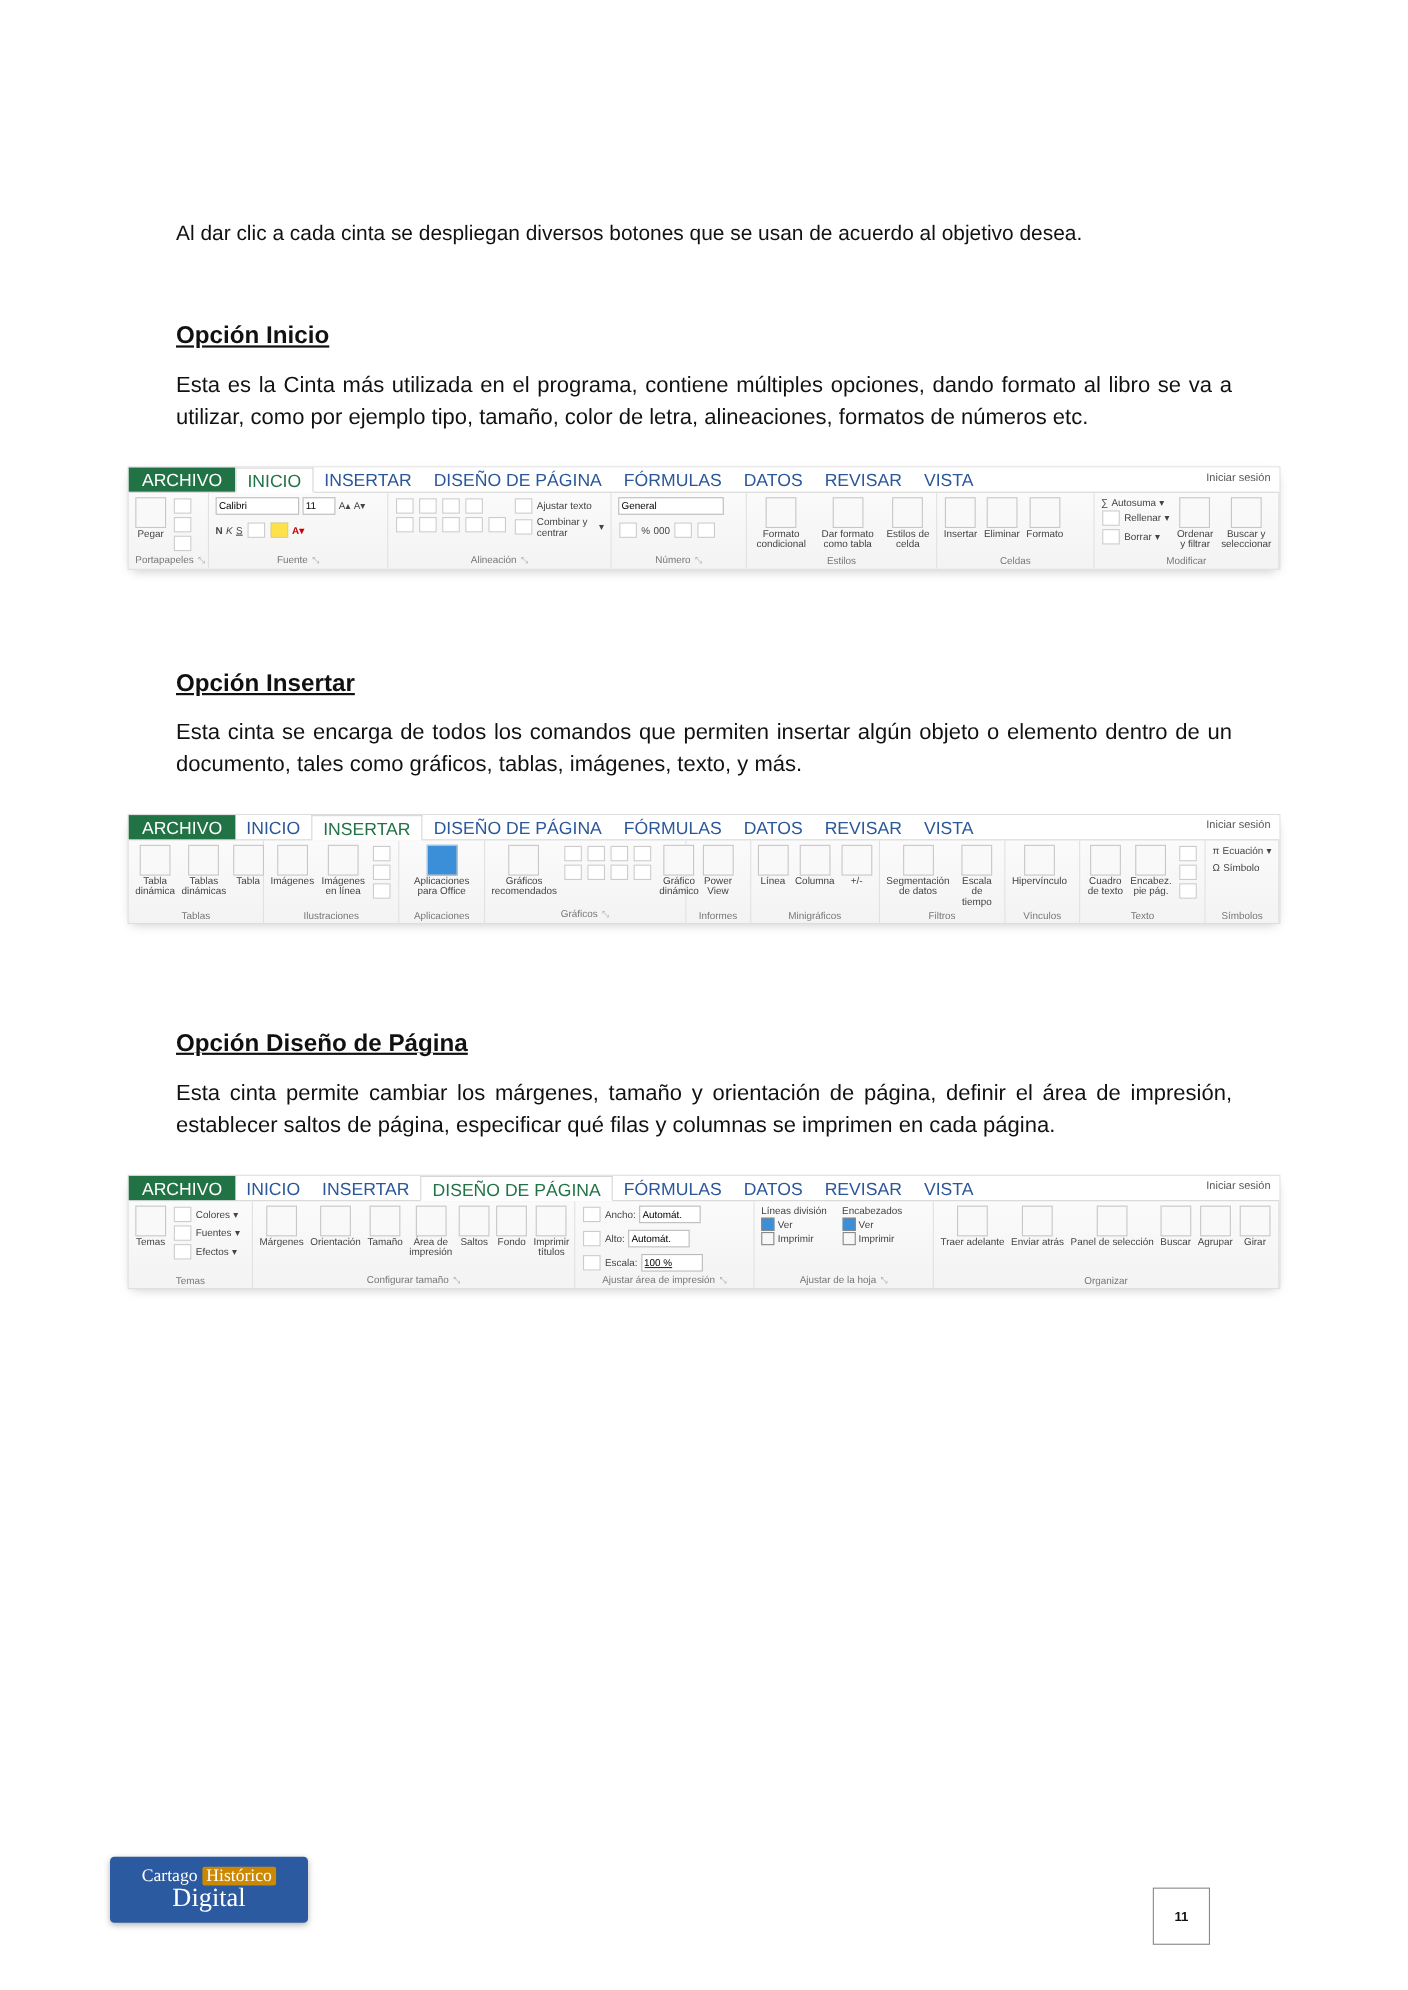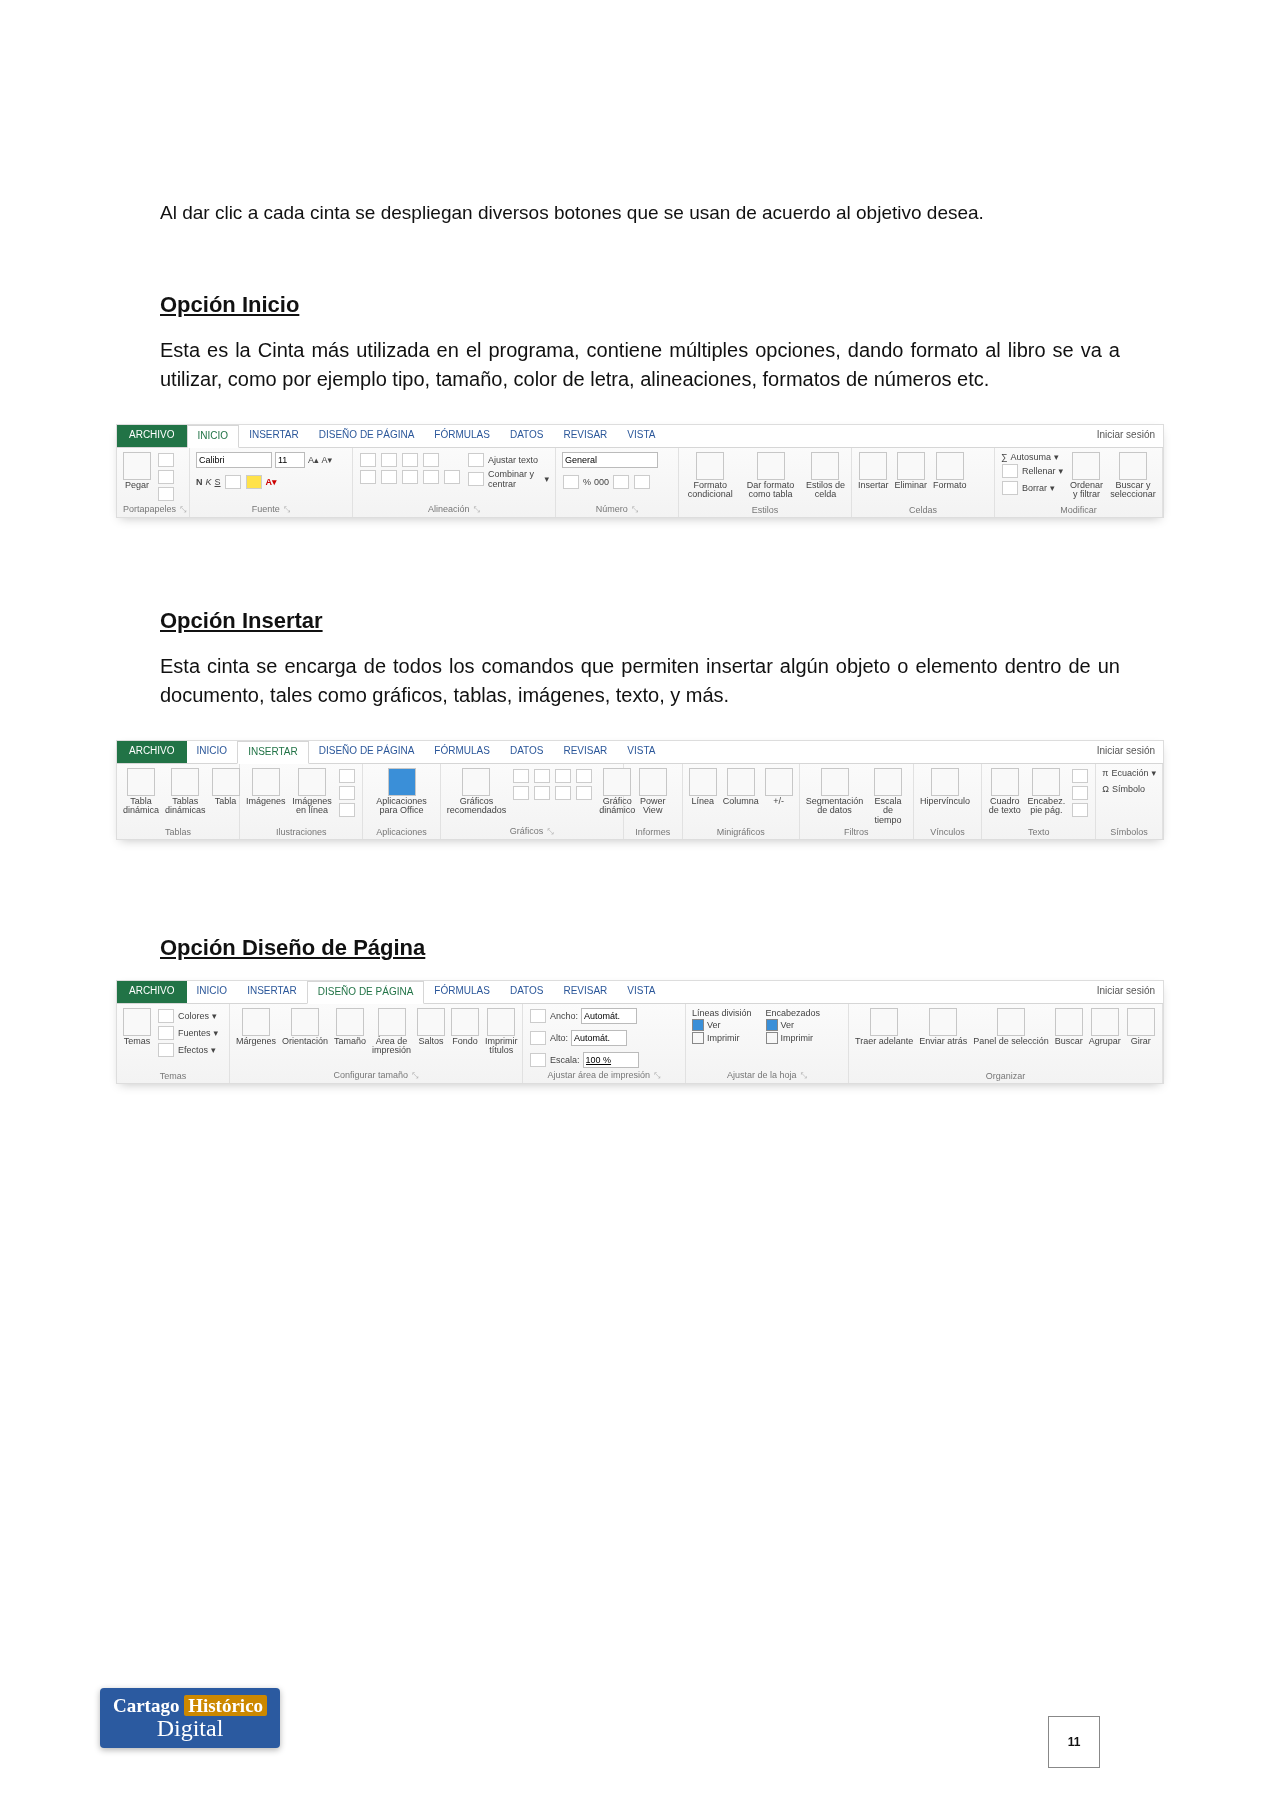--- a/index.html
+++ b/index.html
@@ -58,7 +58,7 @@
   }
   .tab {
     padding: 4px 10px 0 10px;
-    font-size: 10px;
+    font-size: 16px;
     color: #2b579a;
     cursor: default;
   }

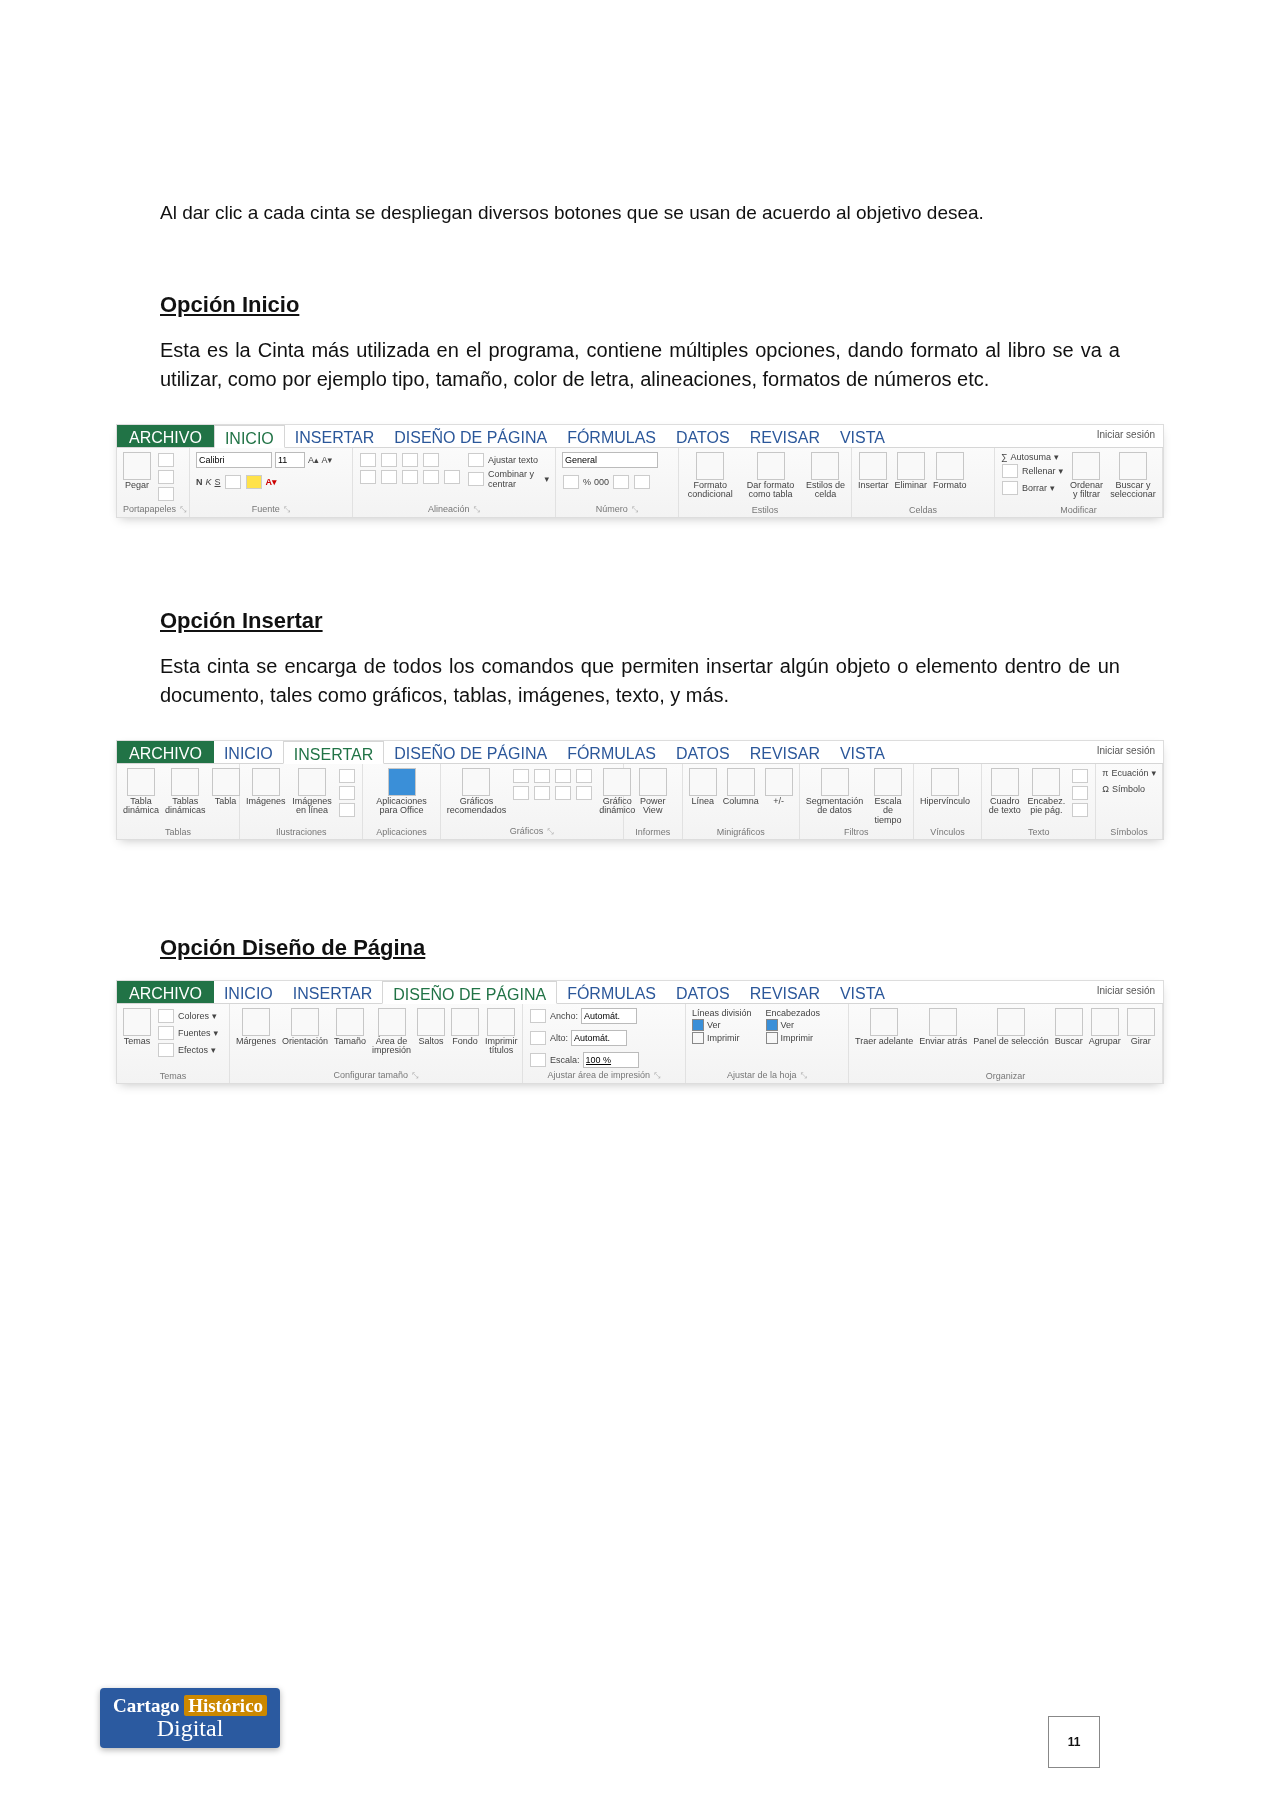--- a/index.html
+++ b/index.html
@@ -495,6 +495,7 @@
     </div>
 
     <h2 class="section" style="margin-top:95px">Opción Diseño de Página</h2>
+    <p class="body">Esta cinta permite cambiar los márgenes, tamaño y orientación de página, definir el área de impresión, establecer saltos de página, especificar qué filas y columnas se imprimen en cada página.</p>
 
     <div class="ribbon">
       <div class="tabbar">

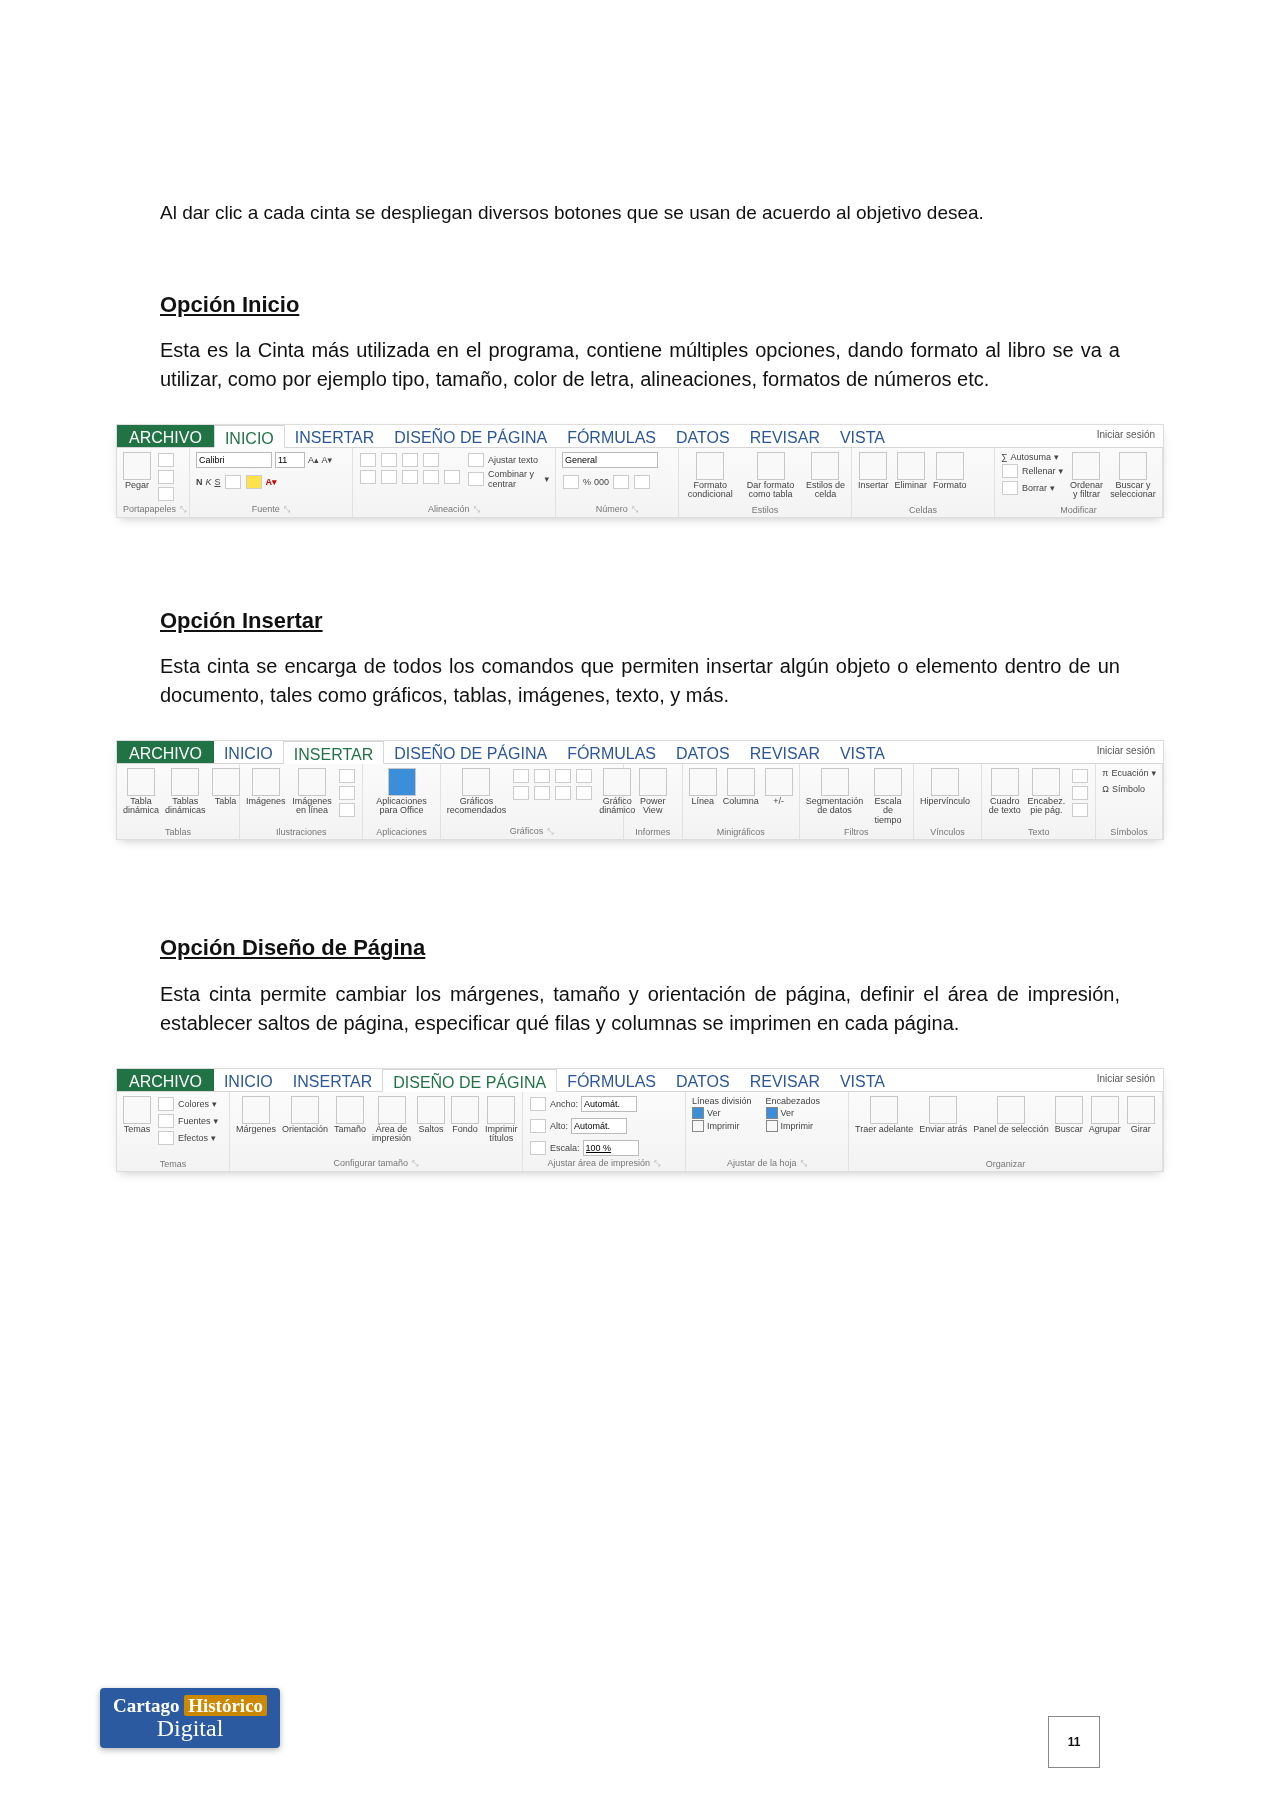--- a/index.html
+++ b/index.html
@@ -140,7 +140,7 @@
     display:flex; flex-direction:column; align-items:center; justify-content:center;
     box-shadow: 0 2px 6px rgba(0,0,0,0.3);
   }
-  .logo .l1 { font-size:19px; font-weight:bold; }
+  .logo .l1 { font-size:16px; font-weight:normal; }
   .logo .l1 em { background:#cc8800; font-style:normal; padding:0 4px; border-radius:2px;}
   .logo .l2 { font-family: 'Brush Script MT', cursive; font-size:24px; margin-top:-2px;}
   .pagenum {

